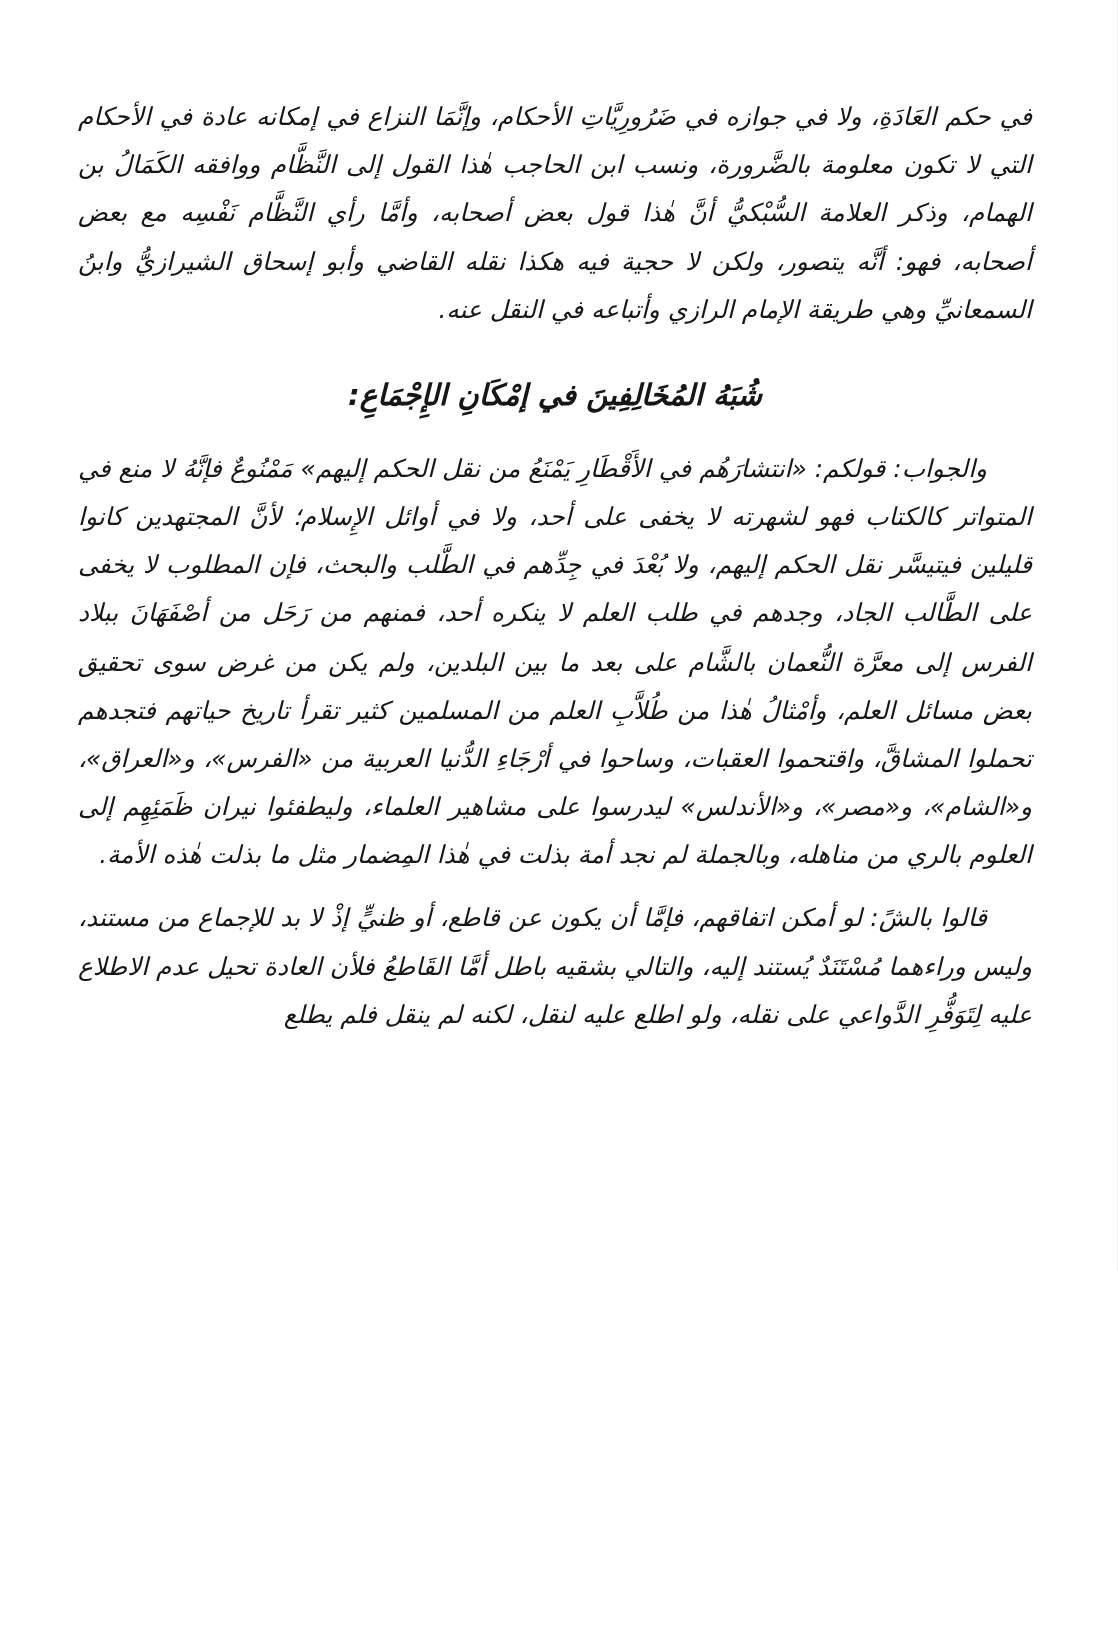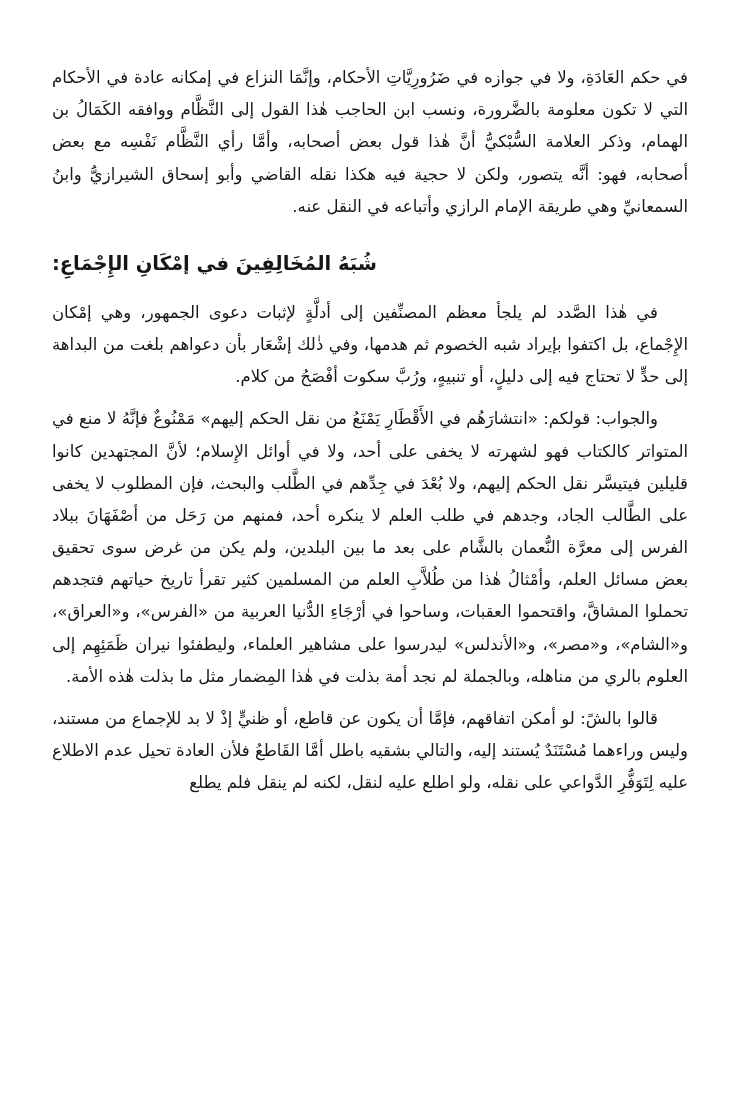--- a/index.html
+++ b/index.html
@@ -17,6 +17,7 @@
     overflow: hidden;
     font-family: "DejaVu Sans", sans-serif;
     color: #161616;
+    font-style: italic;
   }
   .text-block {
     position: absolute;

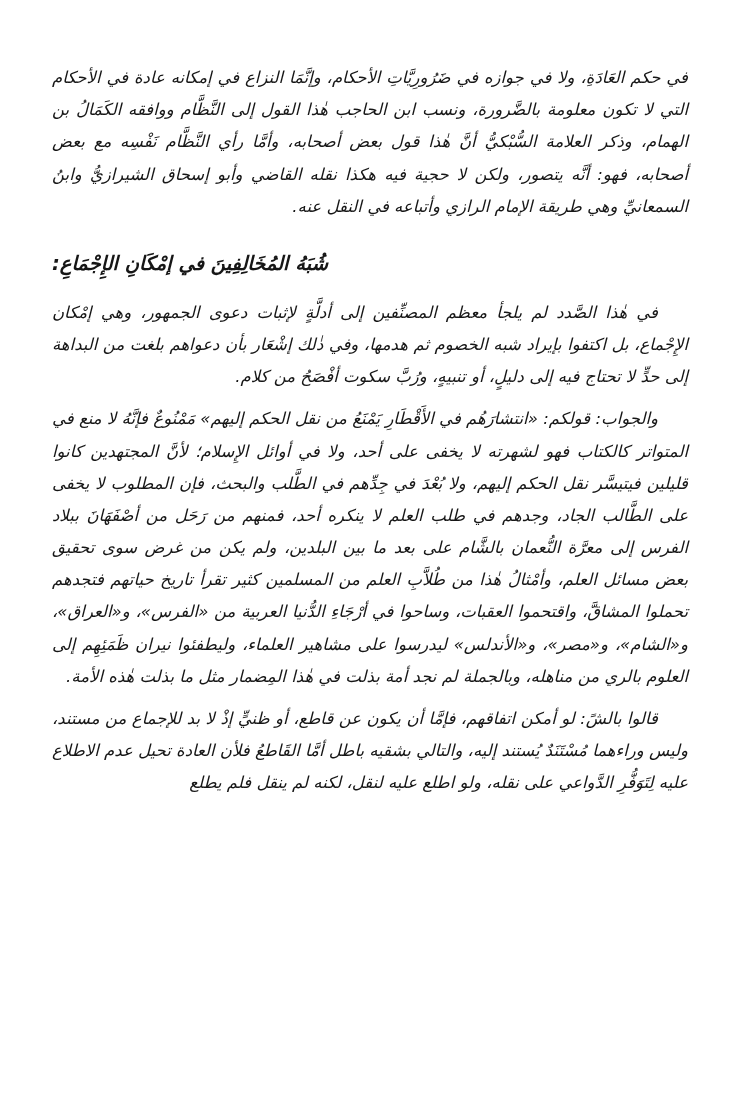--- a/index.html
+++ b/index.html
@@ -40,7 +40,7 @@
     font-size: 19.5px;
     font-weight: 700;
     margin: 22px 0 14px 0;
-    text-align: left;
+    text-align: center;
     letter-spacing: 0.2px;
   }
   .last-para {

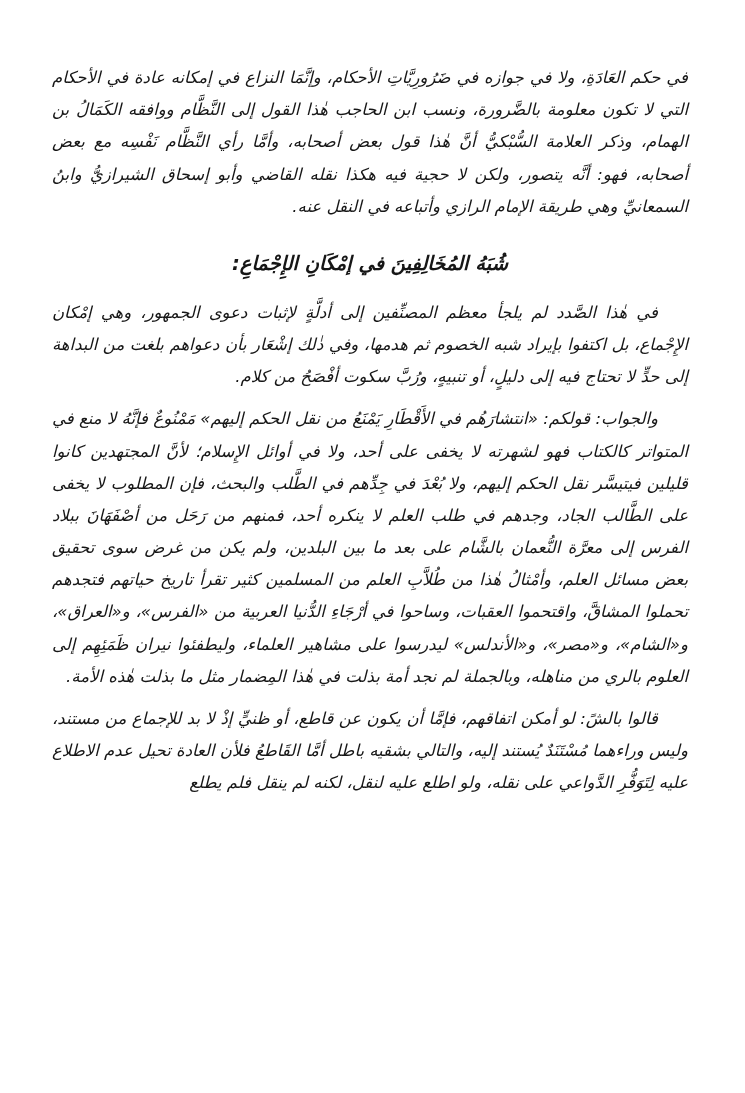--- a/index.html
+++ b/index.html
@@ -65,7 +65,6 @@
 
     <h2 class="section-heading">شُبَهُ المُخَالِفِينَ في إمْكَانِ الإِجْمَاعِ:</h2>
 
-    <p>في هٰذا الصَّدد لم يلجأ معظم المصنِّفين إلى أدلَّةٍ لإثبات دعوى الجمهور، وهي إمْكان الإِجْماع، بل اكتفوا بإيراد شبه الخصوم ثم هدمها، وفي ذٰلك إشْعَار بأن دعواهم بلغت من البداهة إلى حدٍّ لا تحتاج فيه إلى دليلٍ، أو تنبيهٍ، ورُبَّ سكوت أفْصَحُ من كلام.</p>
 
 
     <p>والجواب: قولكم: «انتشارَهُم في الأَقْطَارِ يَمْنَعُ من نقل الحكم إليهم» مَمْنُوعٌ فإنَّهُ لا منع في المتواتر كالكتاب فهو لشهرته لا يخفى على أحد، ولا في أوائل الإِسلام؛ لأنَّ المجتهدين كانوا قليلين فيتيسَّر نقل الحكم إليهم، ولا بُعْدَ في جِدِّهم في الطَّلب والبحث، فإن المطلوب لا يخفى على الطَّالب الجاد، وجدهم في طلب العلم لا ينكره أحد، فمنهم من رَحَل من أصْفَهَانَ ببلاد الفرس إلى معرَّة النُّعمان بالشَّام على بعد ما بين البلدين، ولم يكن من غرض سوى تحقيق بعض مسائل العلم، وأمْثالُ هٰذا من طُلاَّبِ العلم من المسلمين كثير تقرأ تاريخ حياتهم فتجدهم تحملوا المشاقَّ، واقتحموا العقبات، وساحوا في أرْجَاءِ الدُّنيا العربية من «الفرس»، و«العراق»، و«الشام»، و«مصر»، و«الأندلس» ليدرسوا على مشاهير العلماء، وليطفئوا نيران ظَمَئِهِم إلى العلوم بالري من مناهله، وبالجملة لم نجد أمة بذلت في هٰذا المِضمار مثل ما بذلت هٰذه الأمة.</p>

